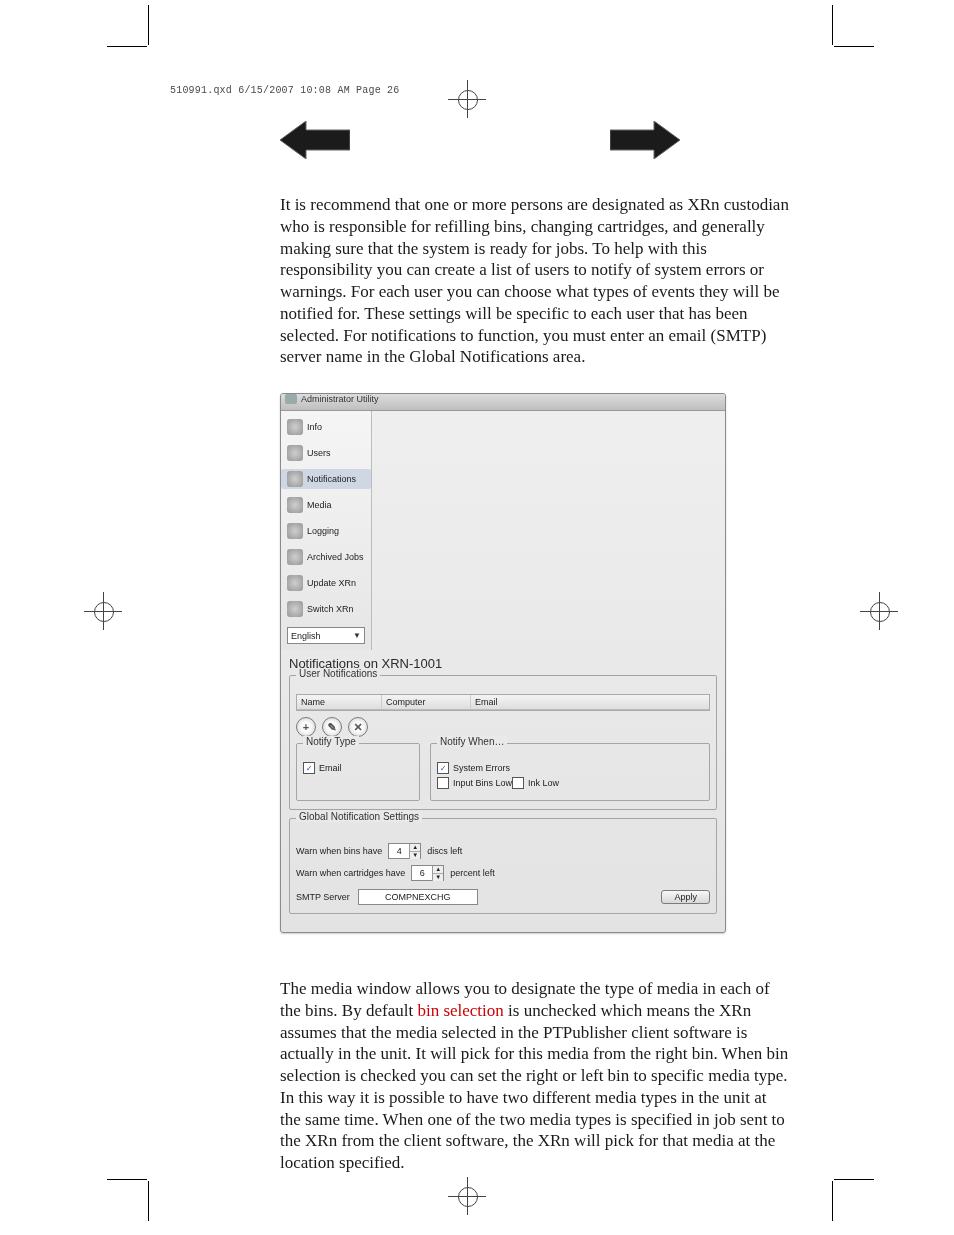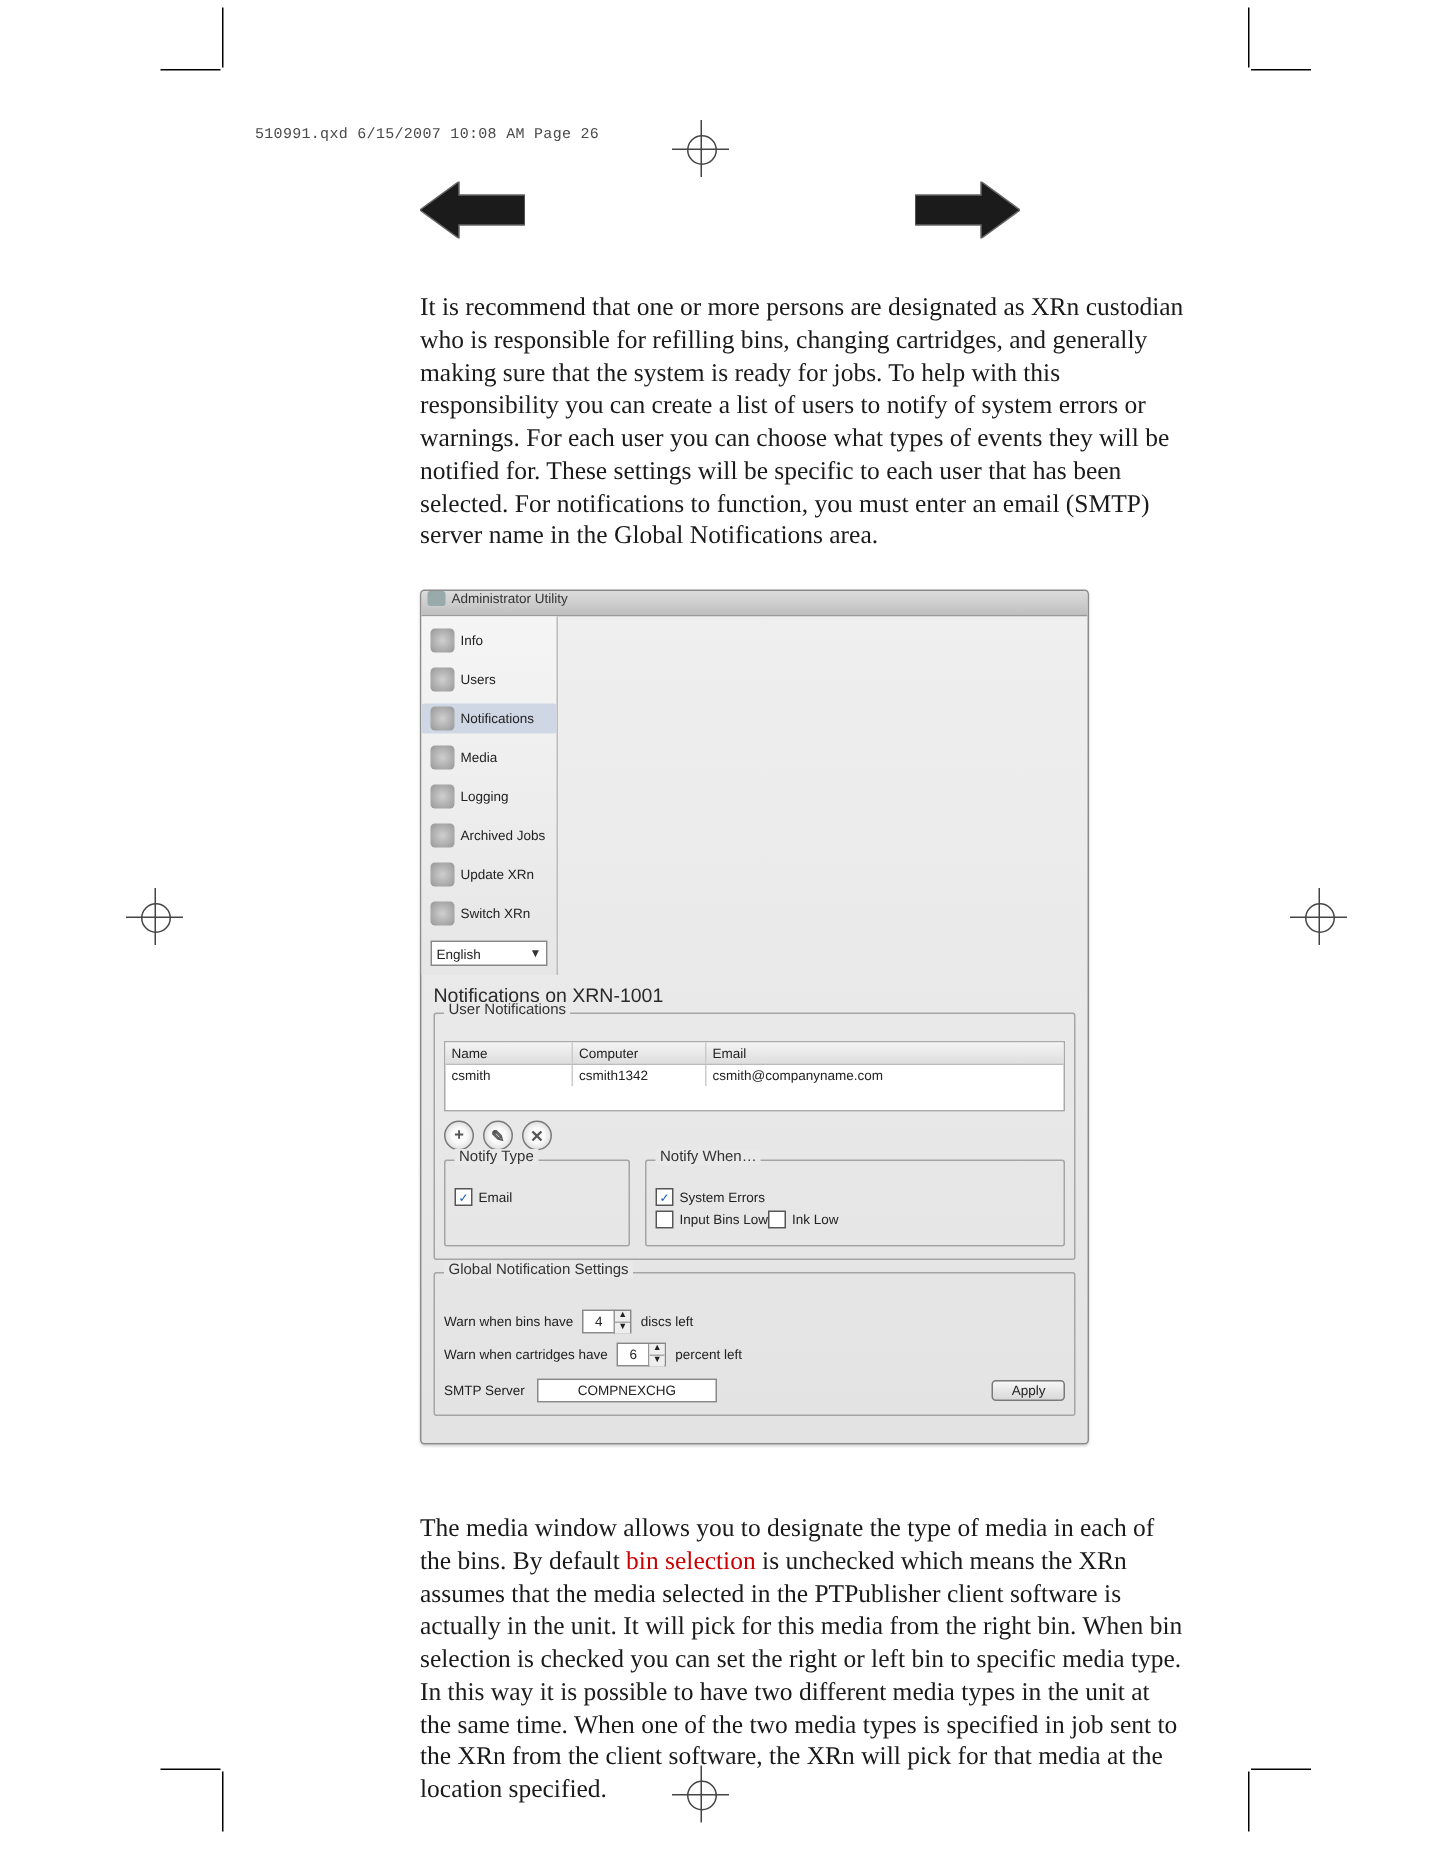--- a/index.html
+++ b/index.html
@@ -359,11 +359,6 @@
               <div class="col-comp">Computer</div>
               <div class="col-email">Email</div>
             </div>
-            <div class="row">
-              <div class="col-name">csmith</div>
-              <div class="col-comp">csmith1342</div>
-              <div class="col-email">csmith@companyname.com</div>
-            </div>
           </div>
 
           <div class="iconbar">

